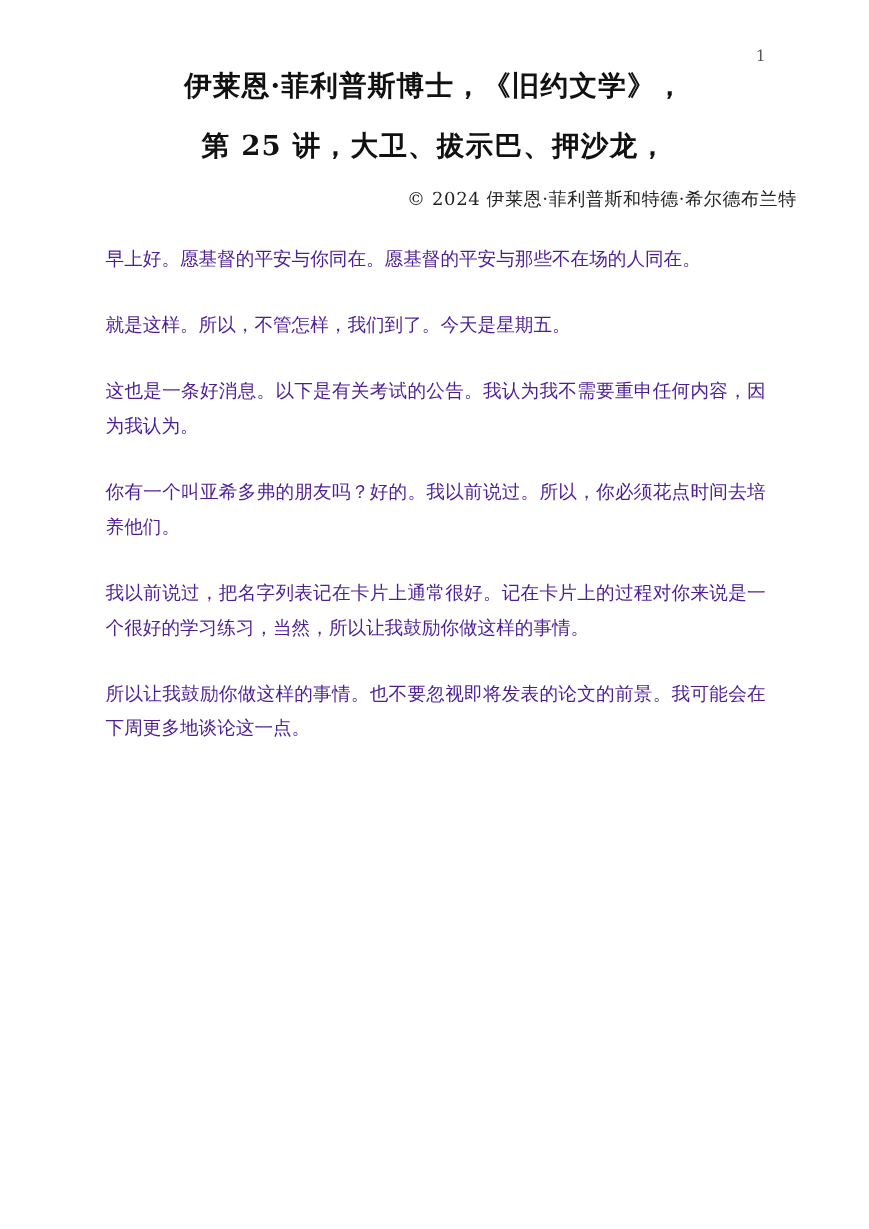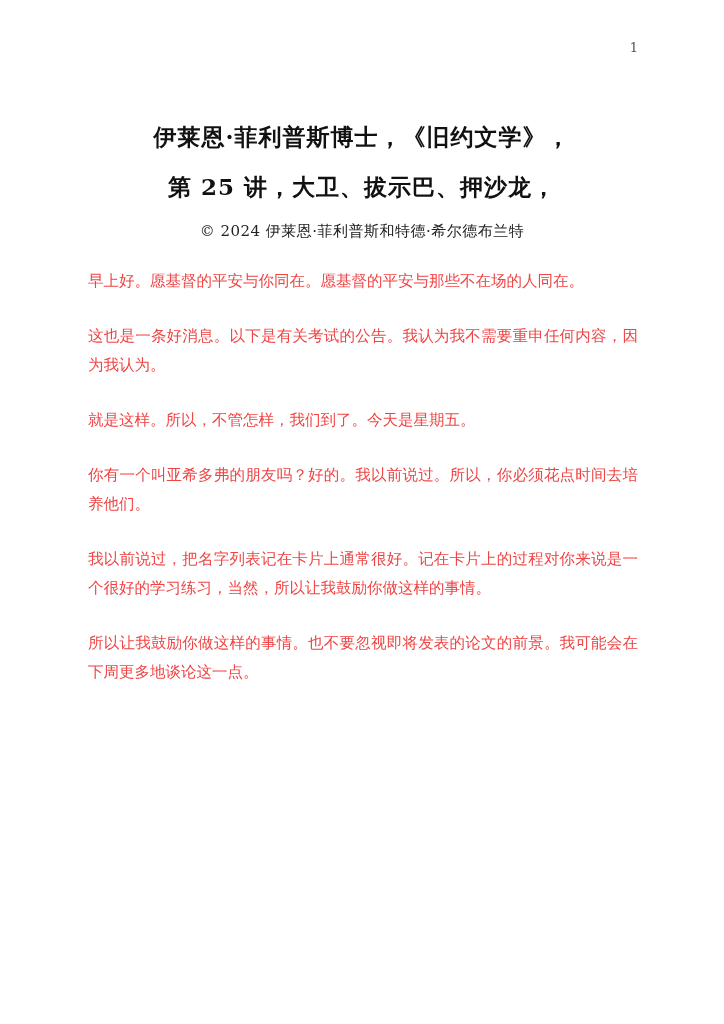--- a/index.html
+++ b/index.html
@@ -27,7 +27,7 @@
   }
   .title-block {
     margin: 0 60px;
-    padding-top: 112px;
+    padding-top: 47px;
     text-align: center;
   }
   .title-line {

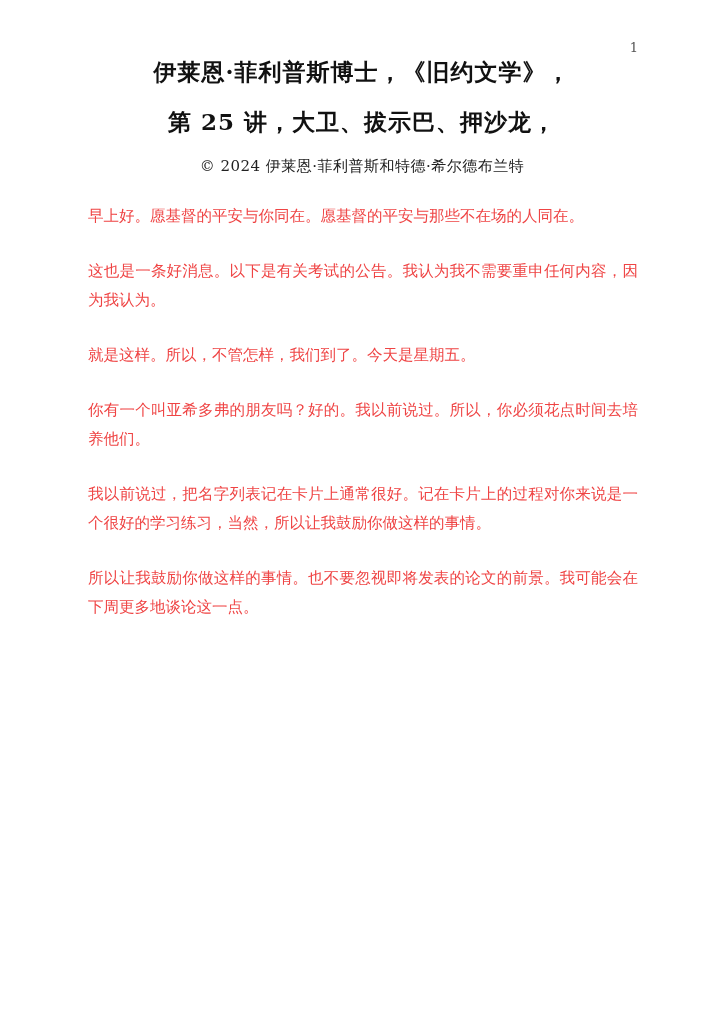--- a/index.html
+++ b/index.html
@@ -42,6 +42,7 @@
     font-size: 15px;
     color: #222222;
     letter-spacing: 0.5px;
+    text-align: right;
   }
   .body-text {
     margin: 26px 86px 0 88px;

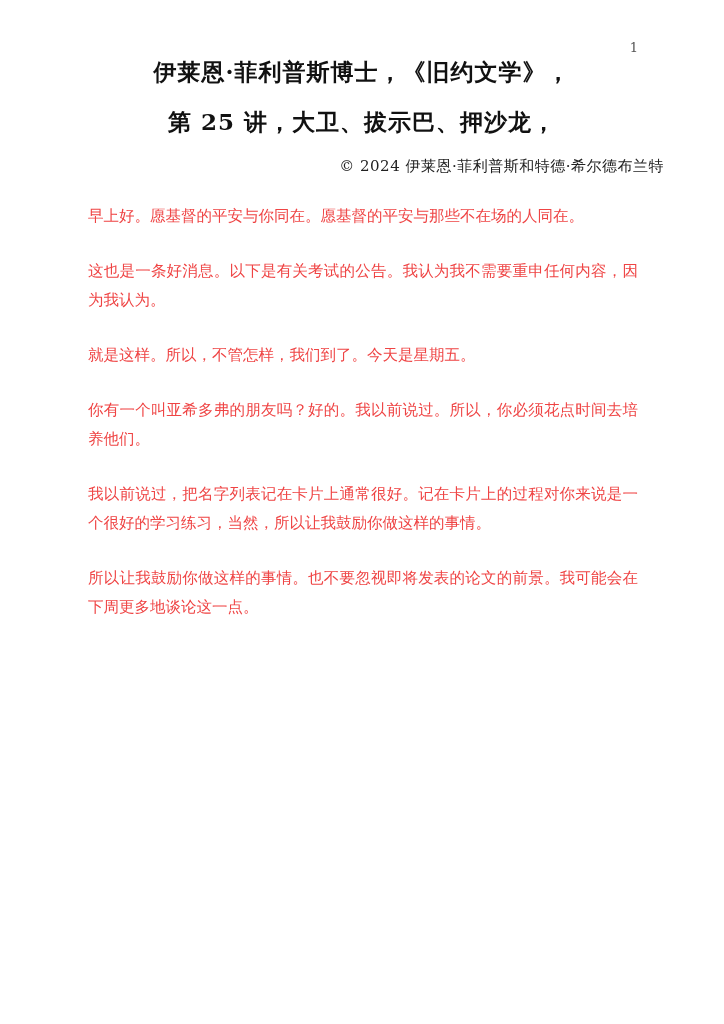--- a/index.html
+++ b/index.html
@@ -52,7 +52,7 @@
     font-size: 15.5px;
     line-height: 29px;
     text-align: justify;
-    color: #ef4444;
+    color: #4c1d95;
   }
 </style>
 </head>

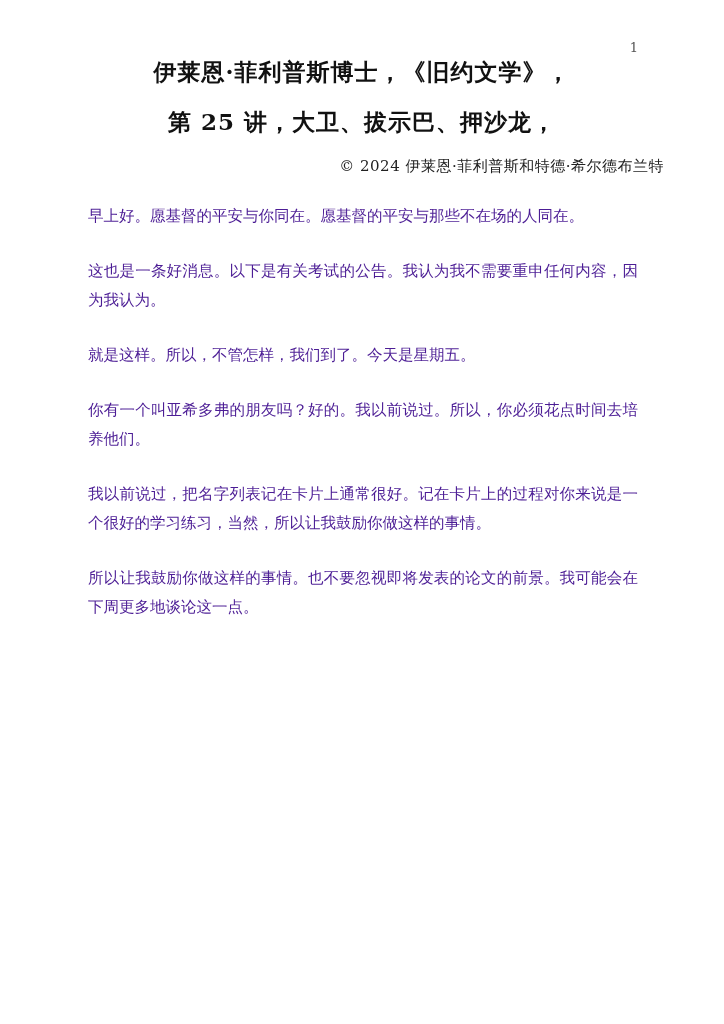--- a/index.html
+++ b/index.html
@@ -70,8 +70,8 @@
 
   <div class="body-text">
     <p>早上好。愿基督的平安与你同在。愿基督的平安与那些不在场的人同在。</p>
+    <p>就是这样。所以，不管怎样，我们到了。今天是星期五。</p>
     <p>这也是一条好消息。以下是有关考试的公告。我认为我不需要重申任何内容，因为我认为。</p>
-    <p>就是这样。所以，不管怎样，我们到了。今天是星期五。</p>
     <p>你有一个叫亚希多弗的朋友吗？好的。我以前说过。所以，你必须花点时间去培养他们。</p>
     <p>我以前说过，把名字列表记在卡片上通常很好。记在卡片上的过程对你来说是一个很好的学习练习，当然，所以让我鼓励你做这样的事情。</p>
     <p>所以让我鼓励你做这样的事情。也不要忽视即将发表的论文的前景。我可能会在下周更多地谈论这一点。</p>

